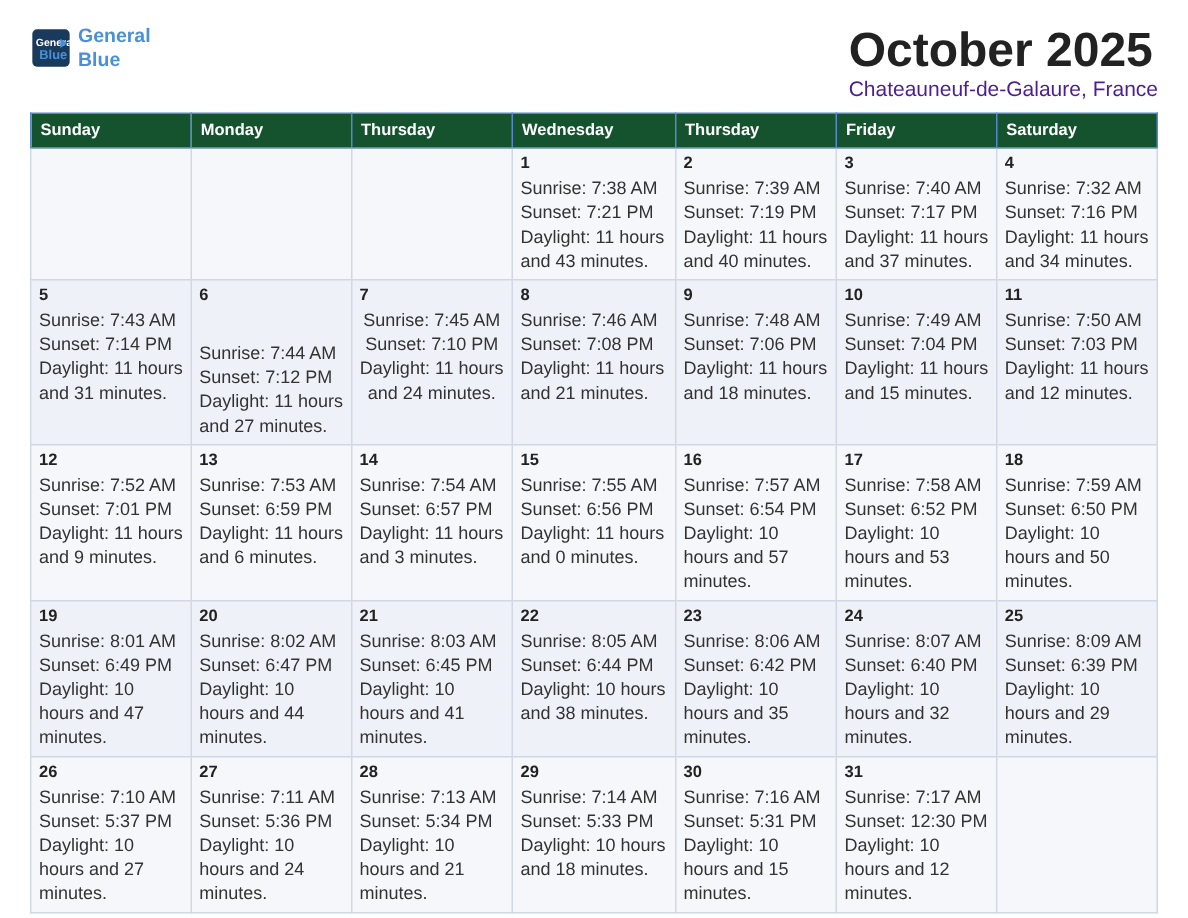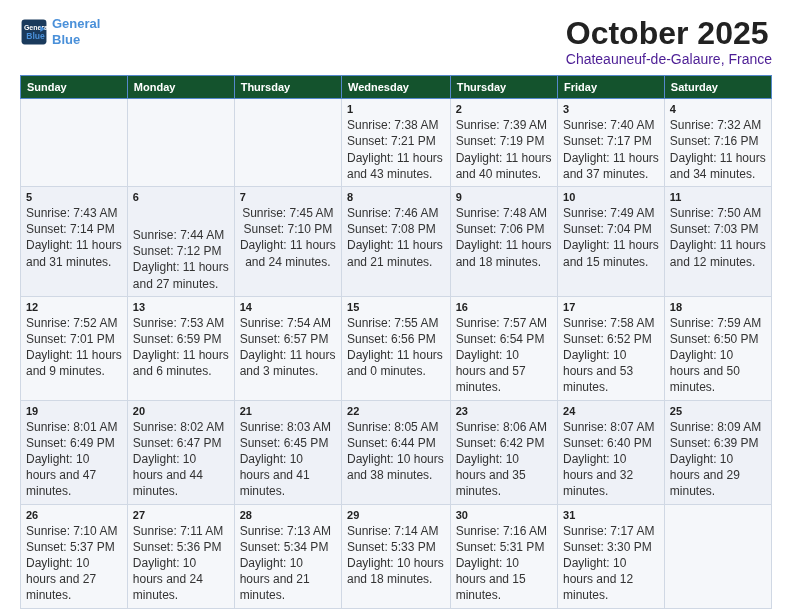--- a/index.html
+++ b/index.html
@@ -328,7 +328,7 @@
           <td>
             <span class="day-num">31</span>
             <div class="day-info" style="white-space: pre-line;">Sunrise: 7:17 AM
-Sunset: 3:30 PM
+Sunset: 12:30 PM
 Daylight: 10 hours and 12 minutes.</div>
           </td>
           <td class="empty"></td>

